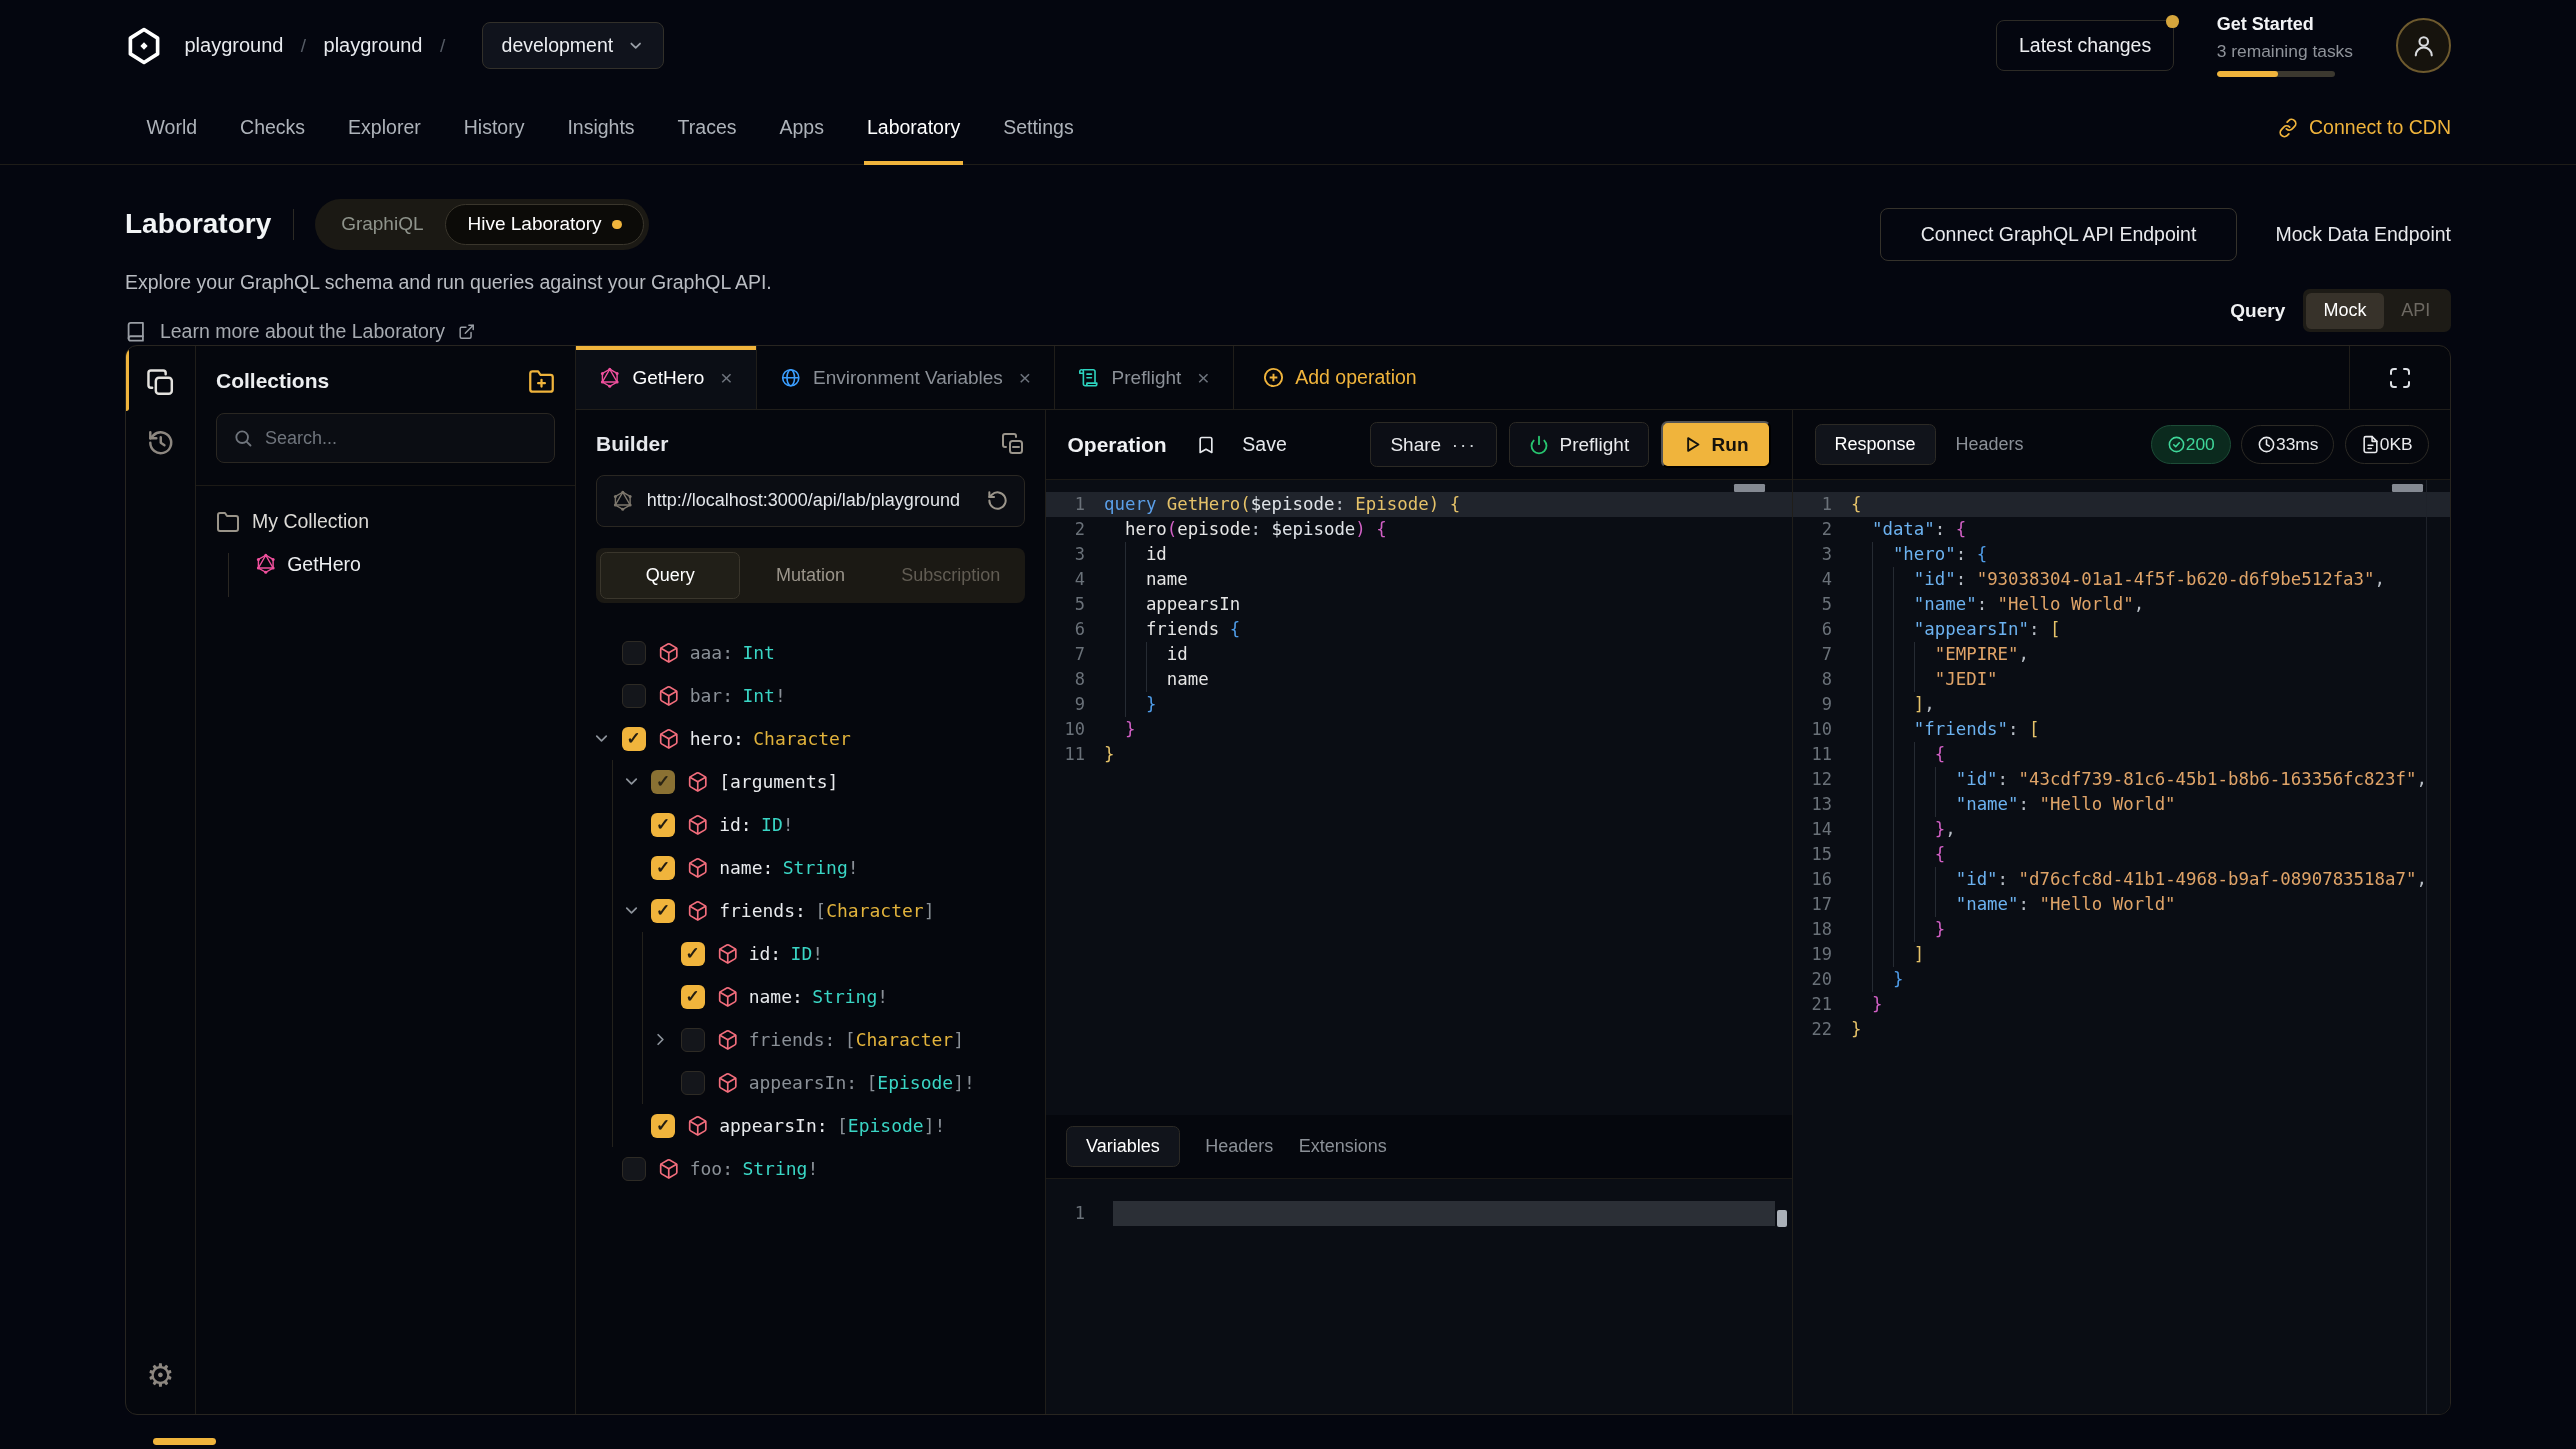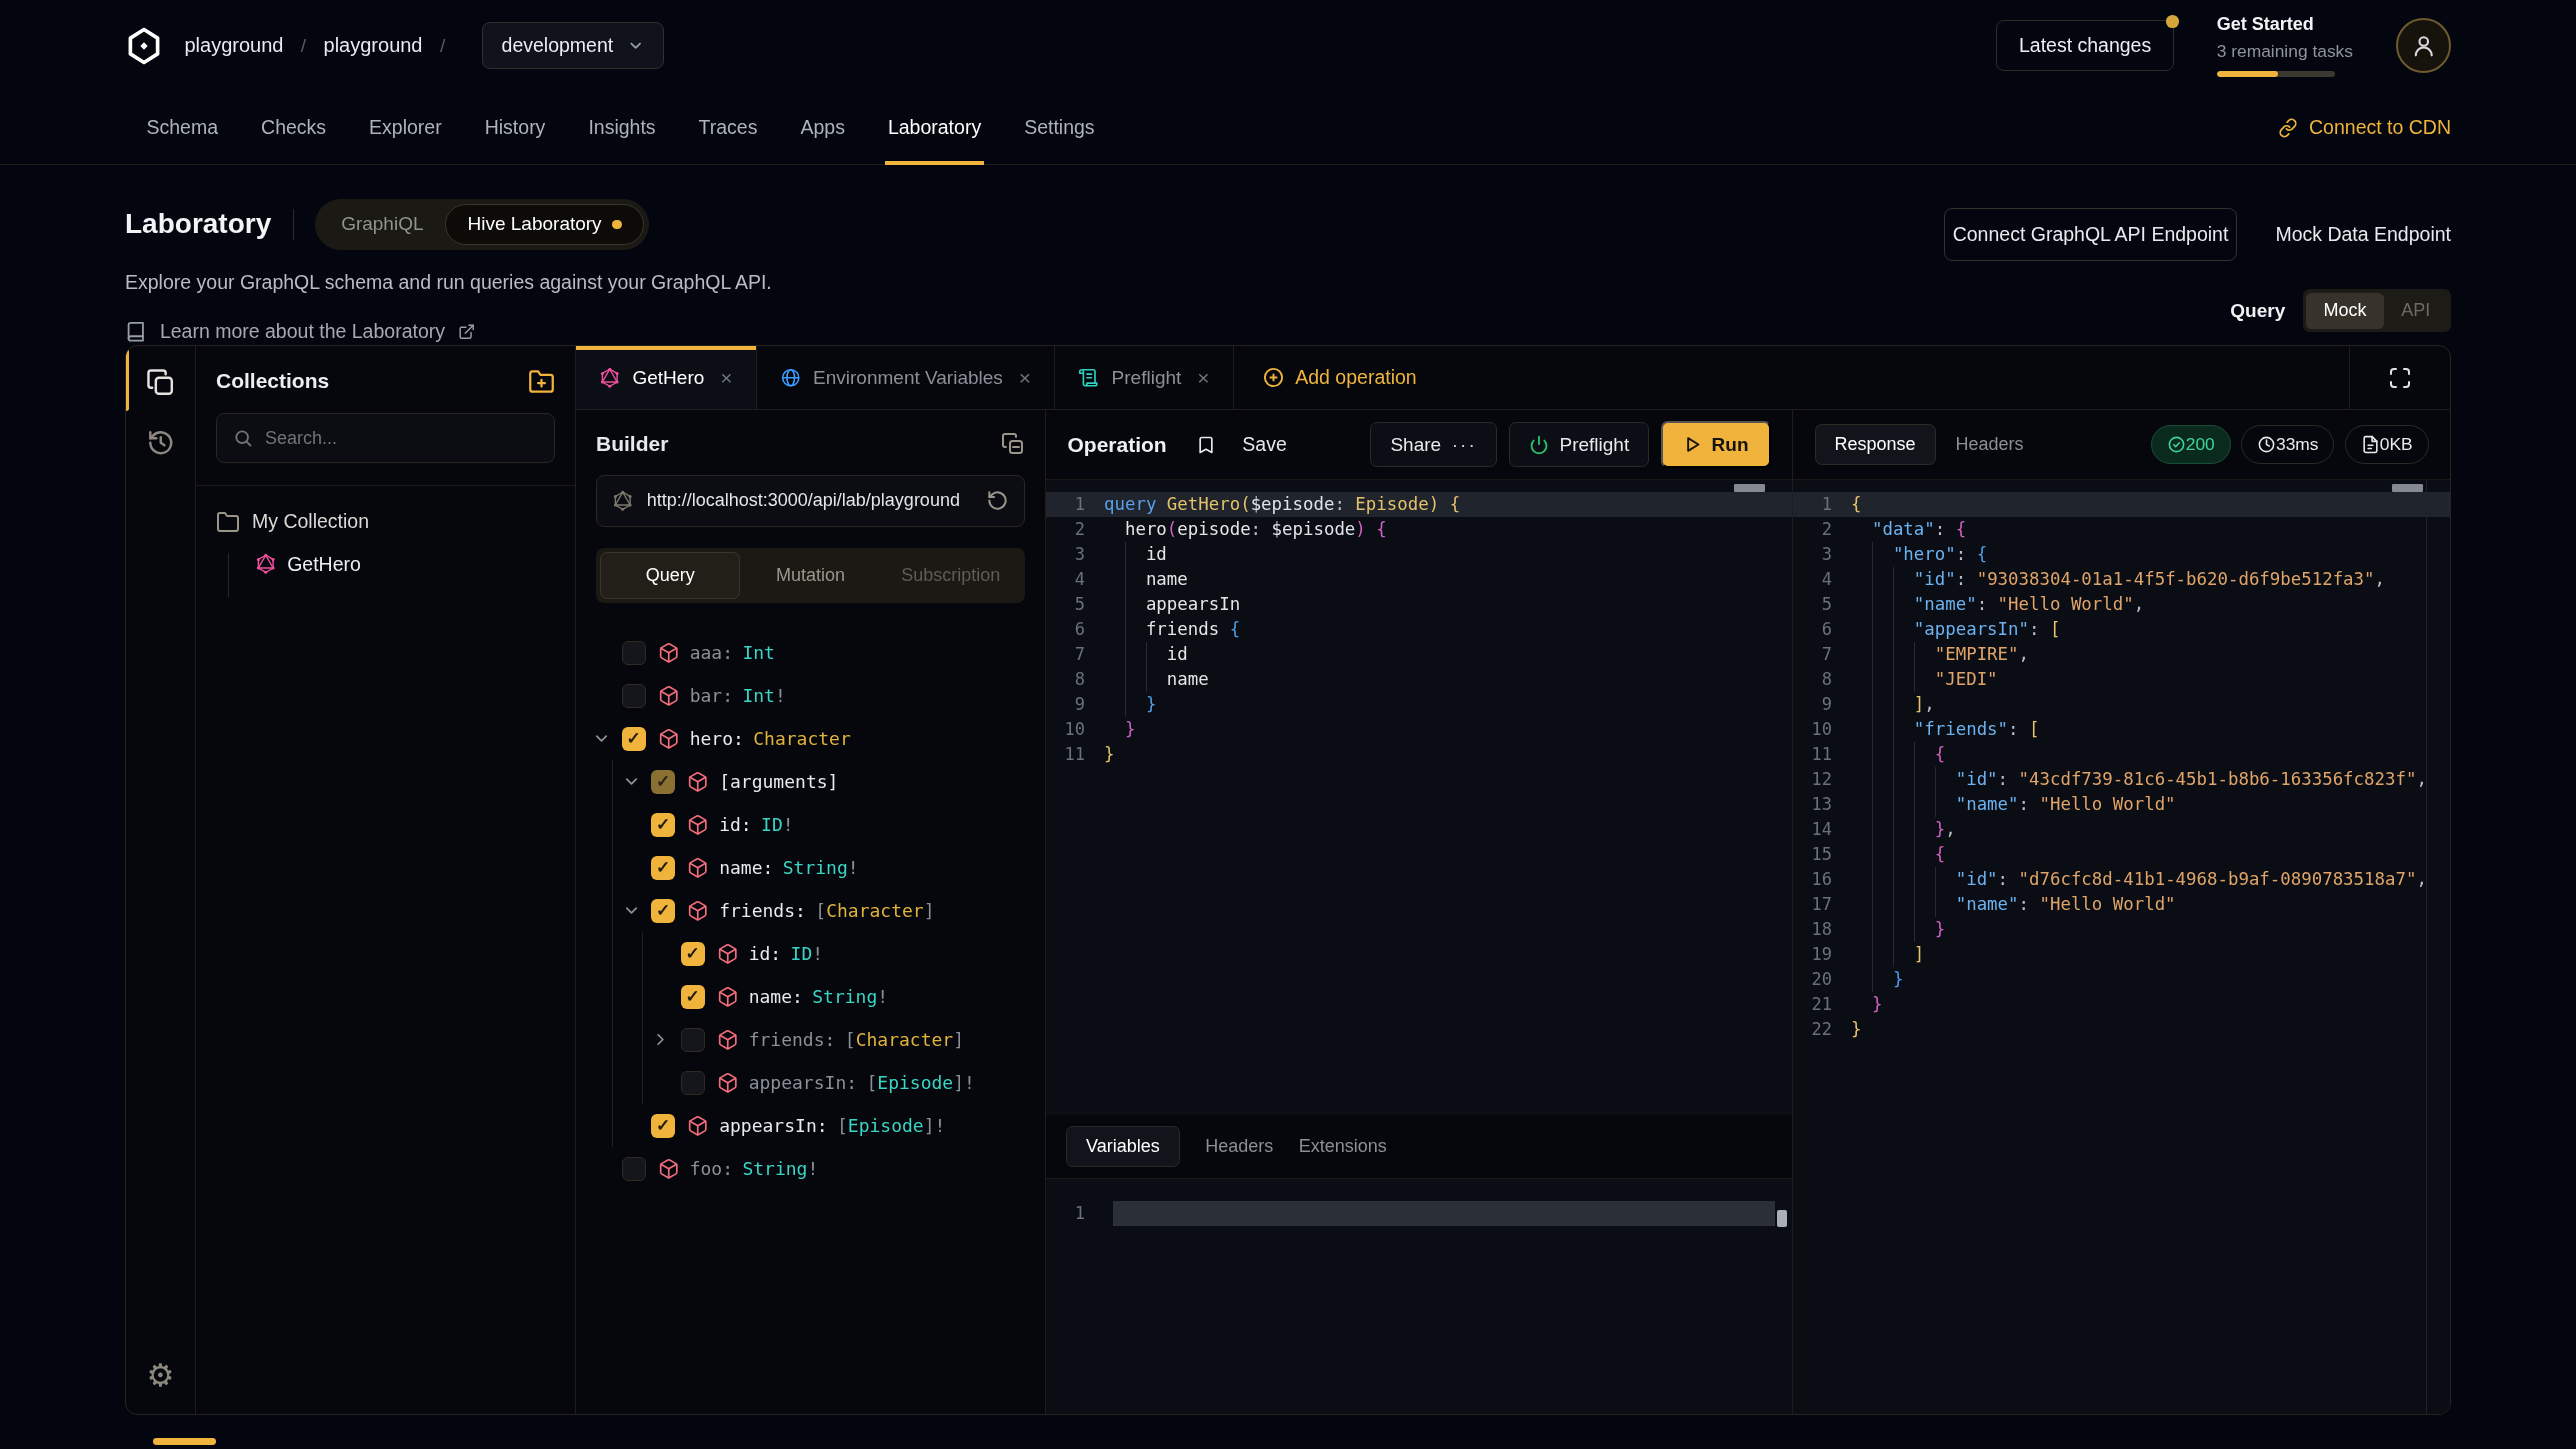--- a/index.html
+++ b/index.html
@@ -221,7 +221,7 @@
 </div>
 
 <div class="nav">
-  <div class="nav-item">Schema</div>
+  <div class="nav-item">World</div>
   <div class="nav-item">Checks</div>
   <div class="nav-item">Explorer</div>
   <div class="nav-item">History</div>

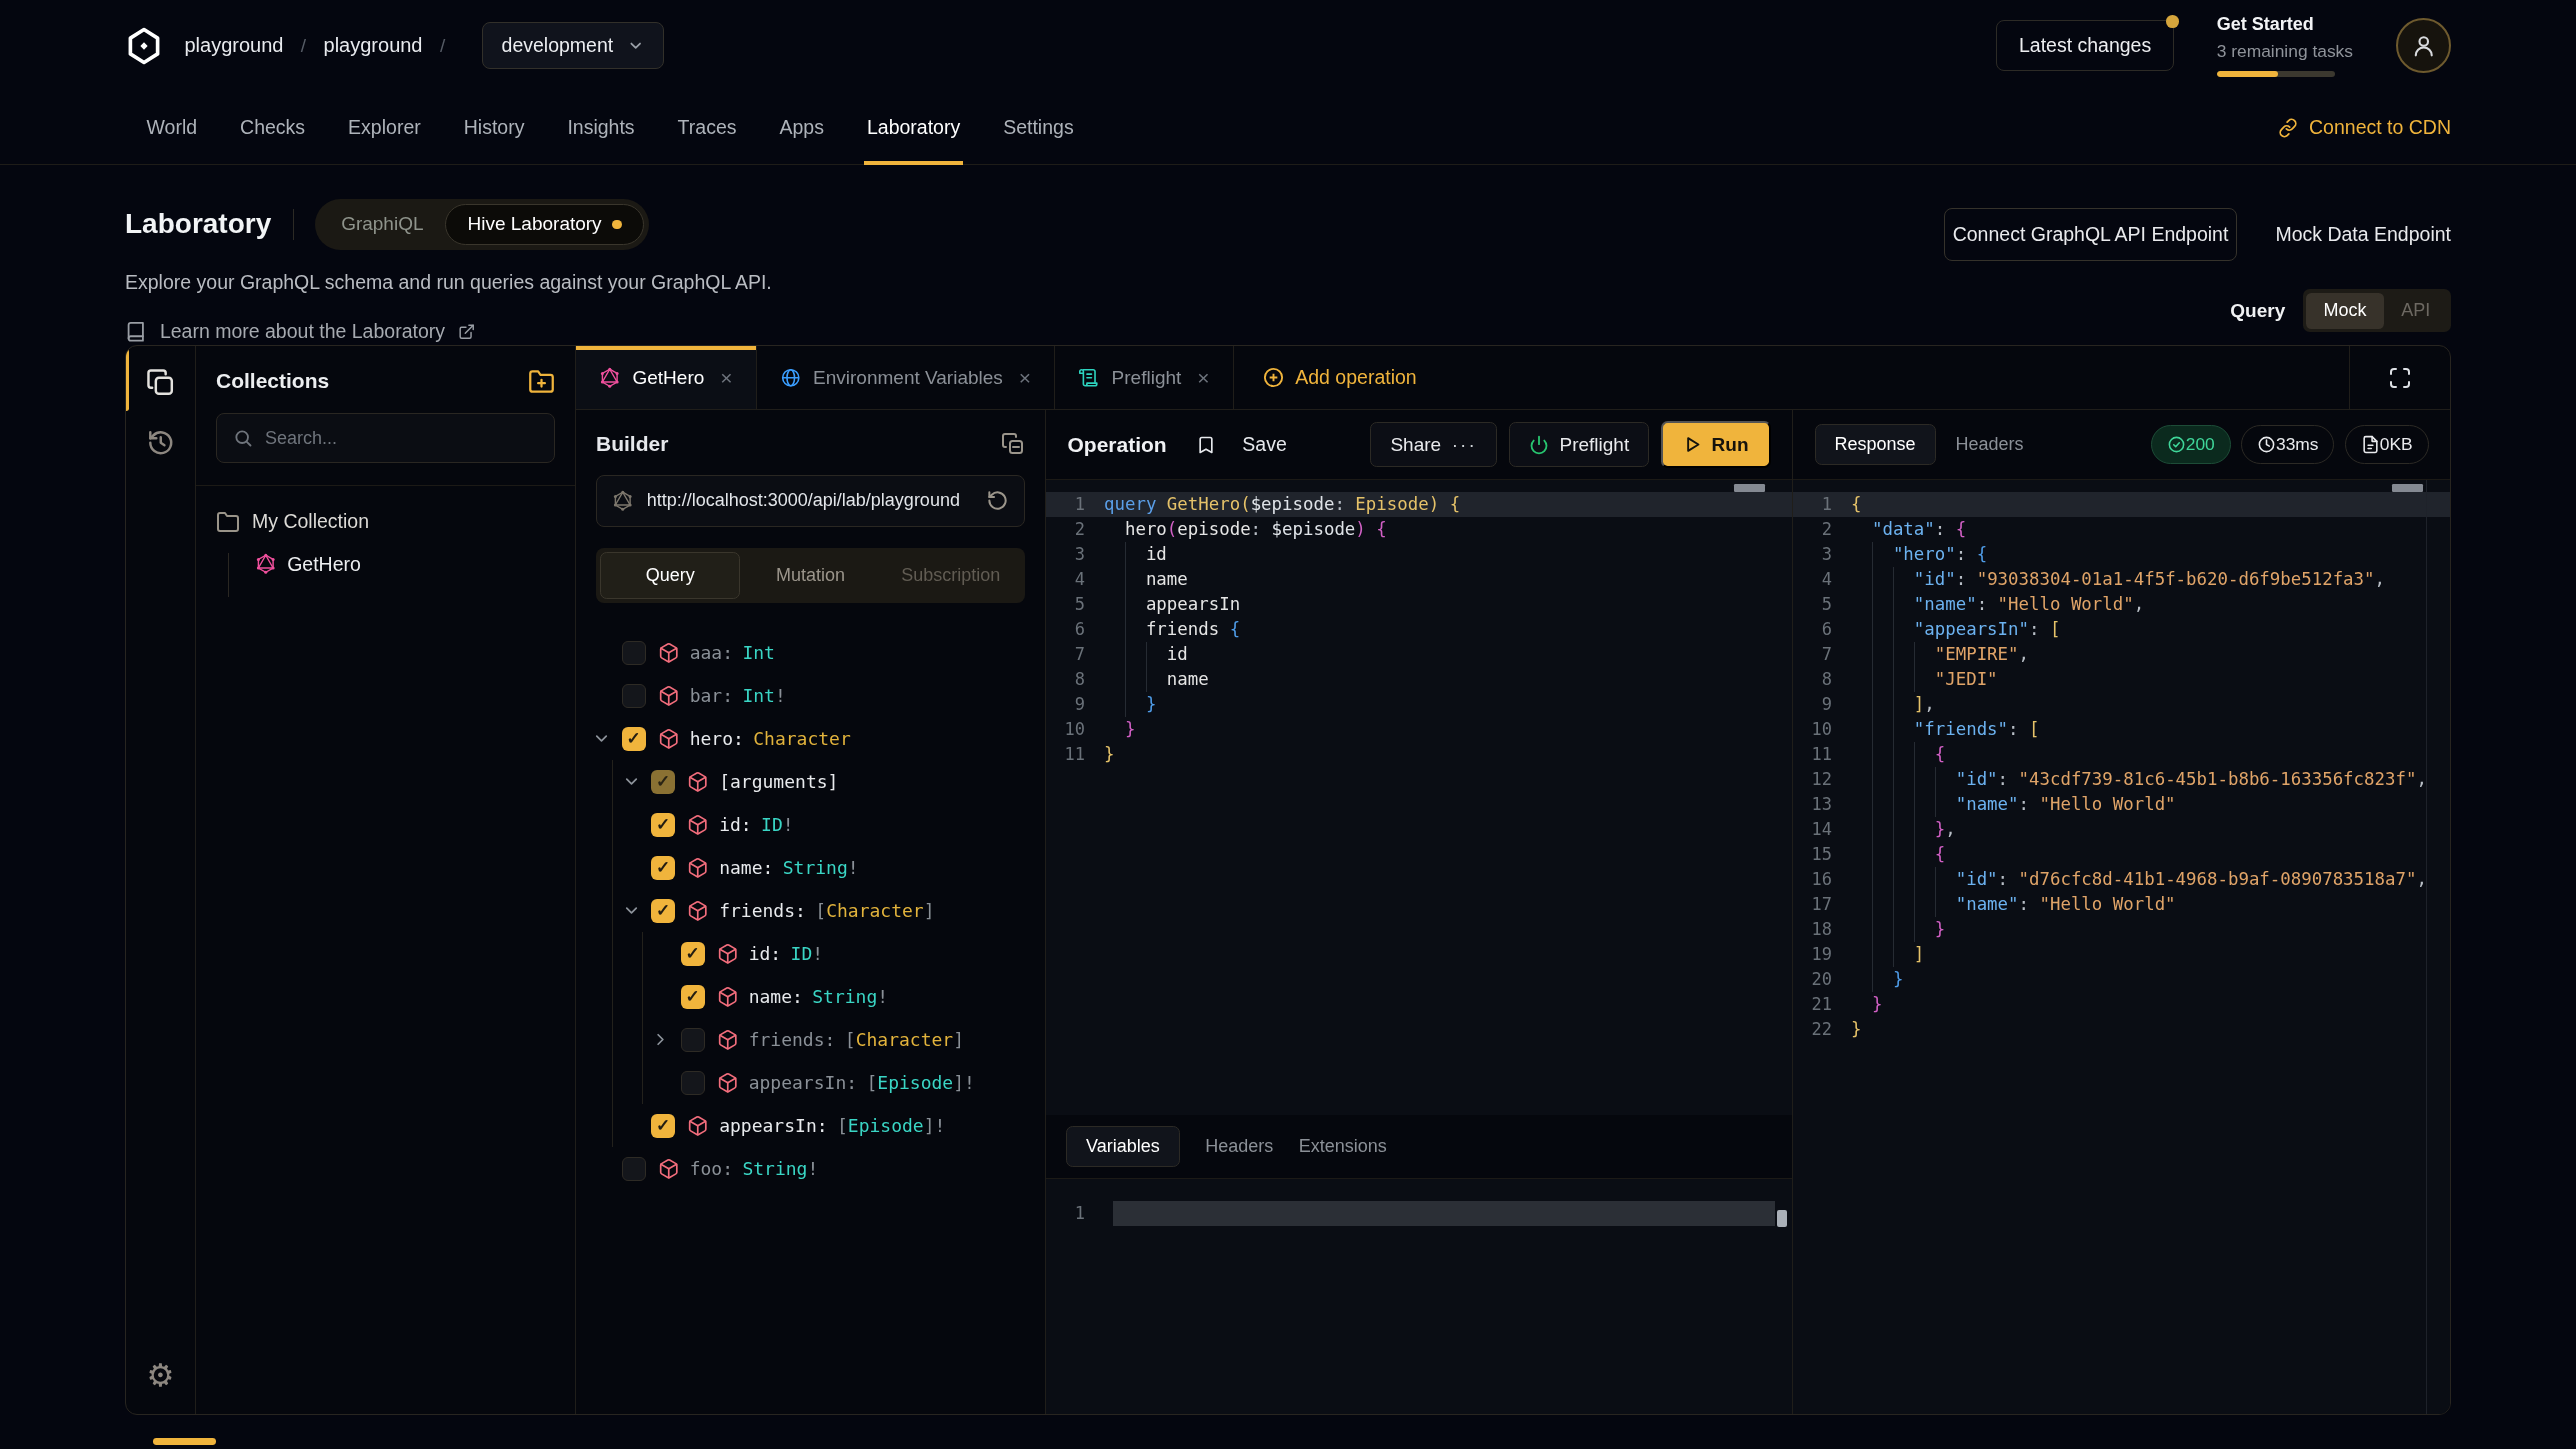--- a/index.html
+++ b/index.html
@@ -53,7 +53,7 @@
   .learn-link{text-decoration:underline;text-underline-offset:6.7px;color:#a6aab0}
   .lab-right{display:flex;flex-direction:column;align-items:flex-end;gap:28px;padding-top:9.4px}
   .endpoint-row{display:flex;align-items:center;gap:38px}
-  .connect-btn{border:0.7px solid #35322b;border-radius:8px;padding:14px 8px;font-size:19.5px;color:#e9eaed;background:transparent}
+  .connect-btn{border:0.7px solid #35322b;border-radius:8px;padding:14px 40px;font-size:19.5px;color:#e9eaed;background:transparent}
   .mock-link{font-size:19.5px;color:#e9eaed}
   .mode-row{display:flex;align-items:center;gap:17.4px}
   .query-label{font-size:19px;font-weight:700;color:#f0f1f3}

